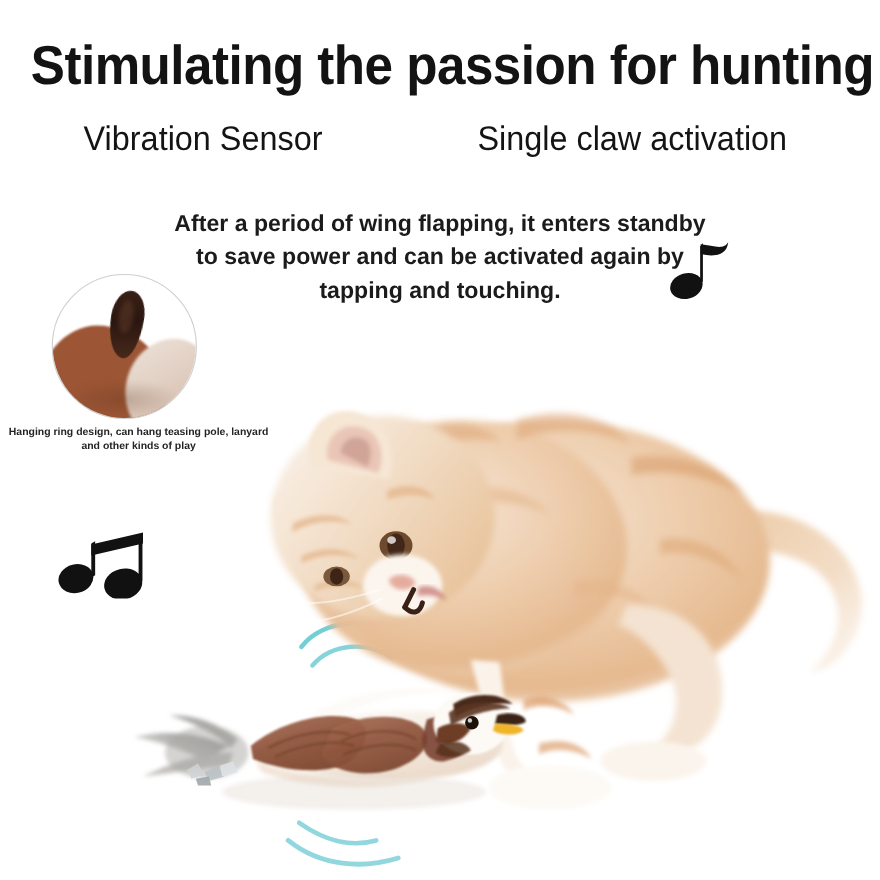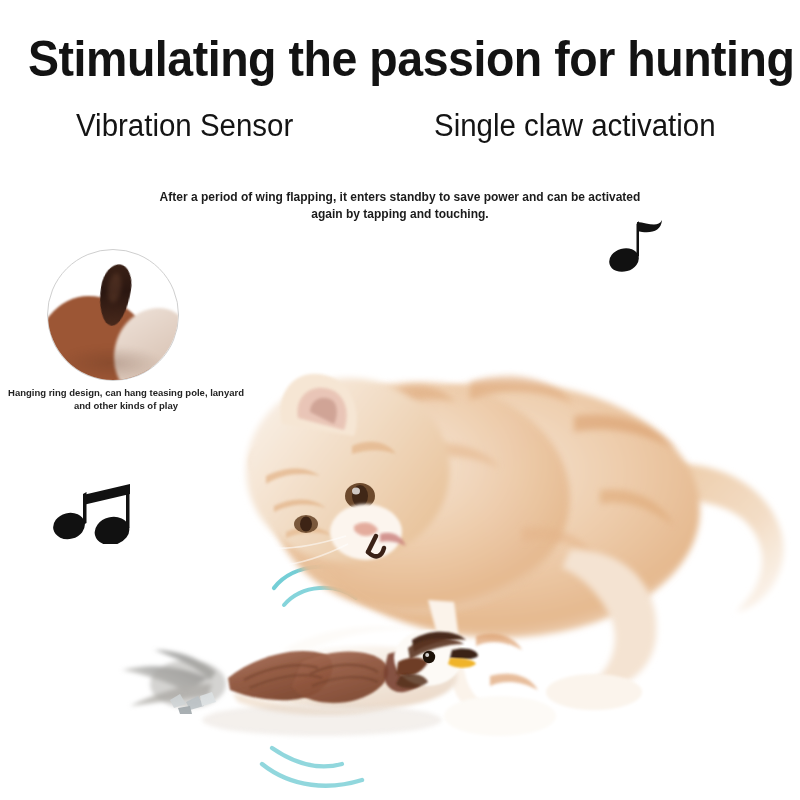--- a/index.html
+++ b/index.html
@@ -31,7 +31,7 @@
 
   .bodytext {
     position:absolute; left:150px; top:189px; width:500px;
-    text-align:center; font-size:12px; font-weight:600;
+    text-align:center; font-size:21px; font-weight:600;
     line-height:1.45; color:#1b1b1b;
   }
 

